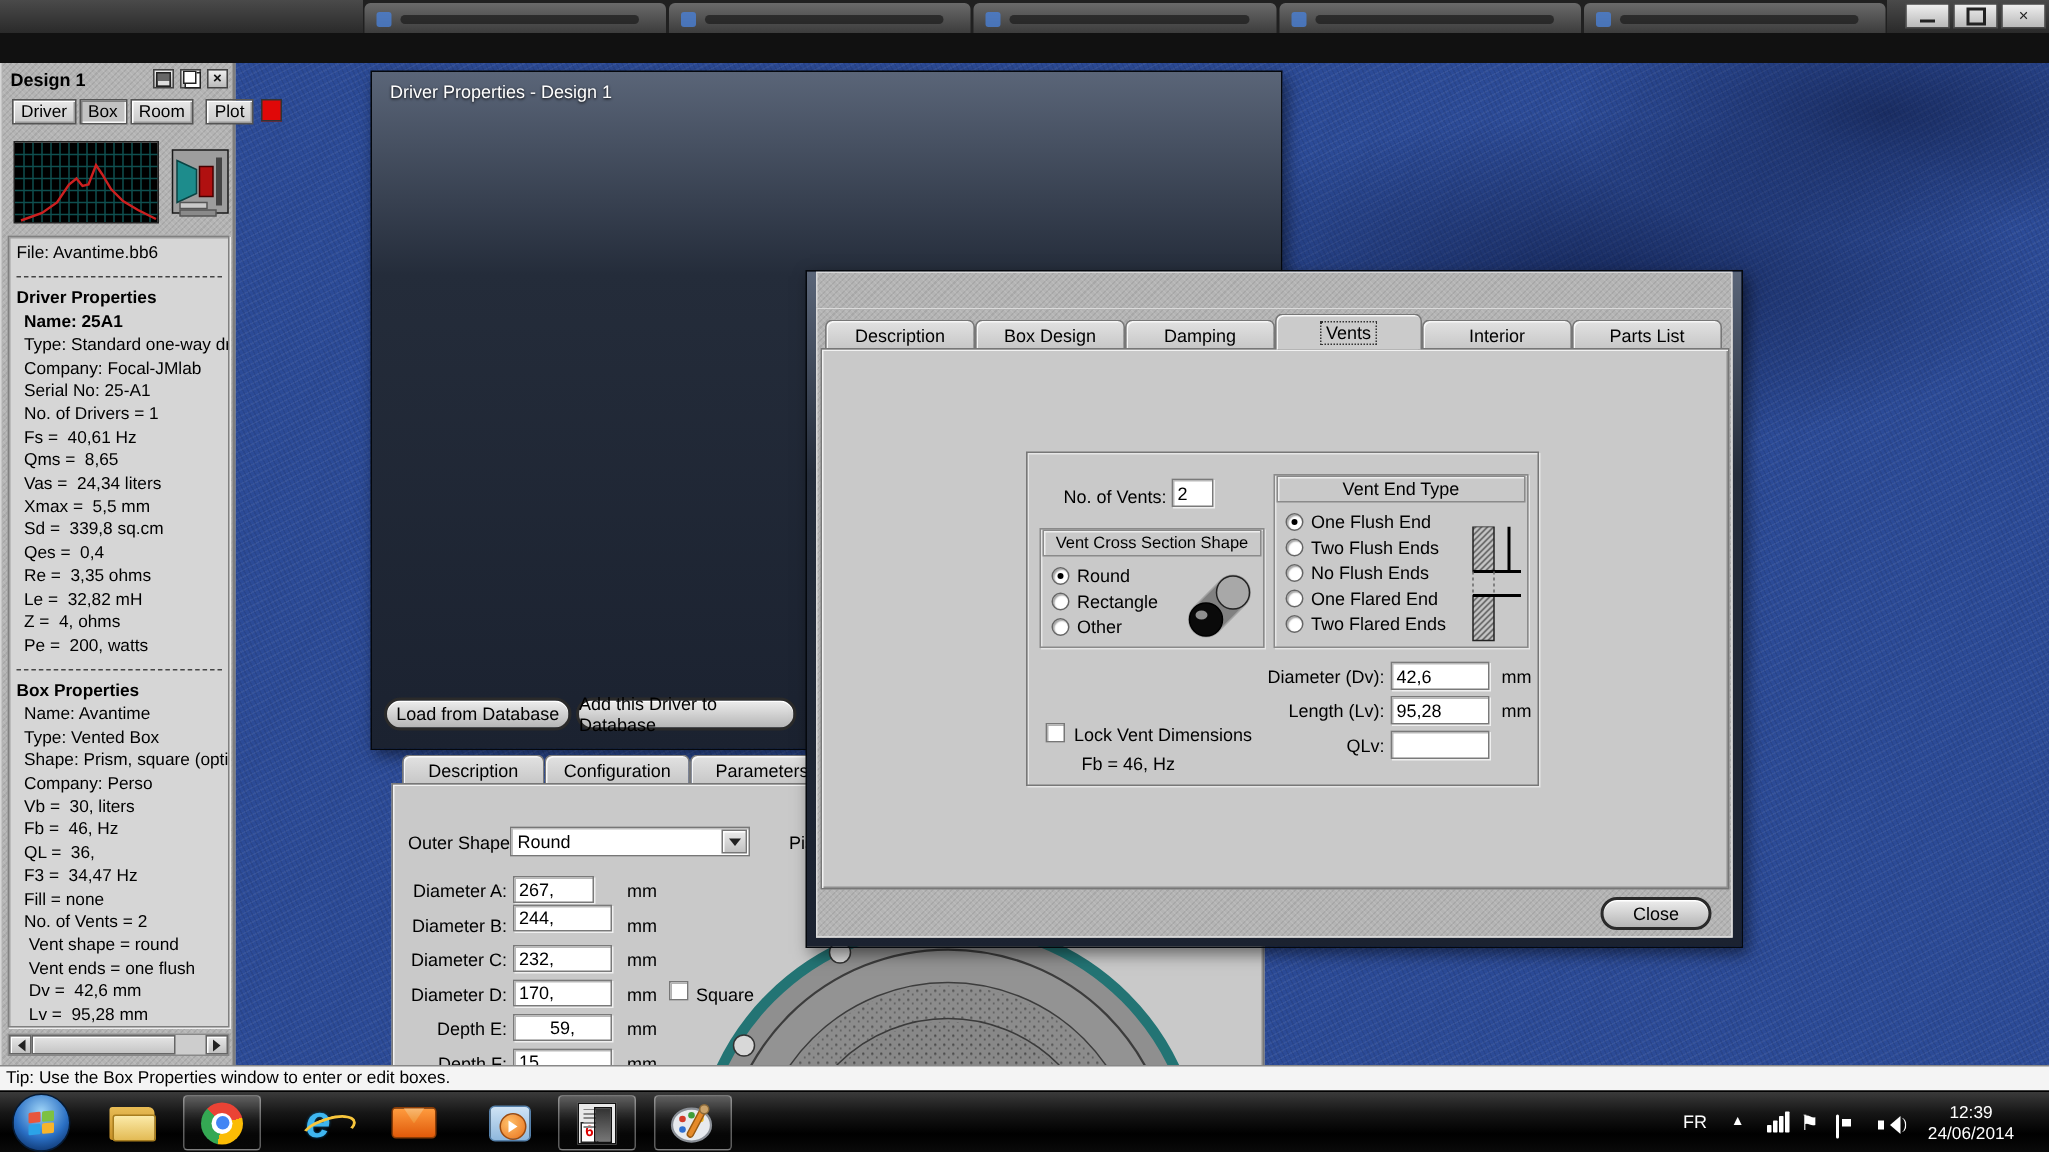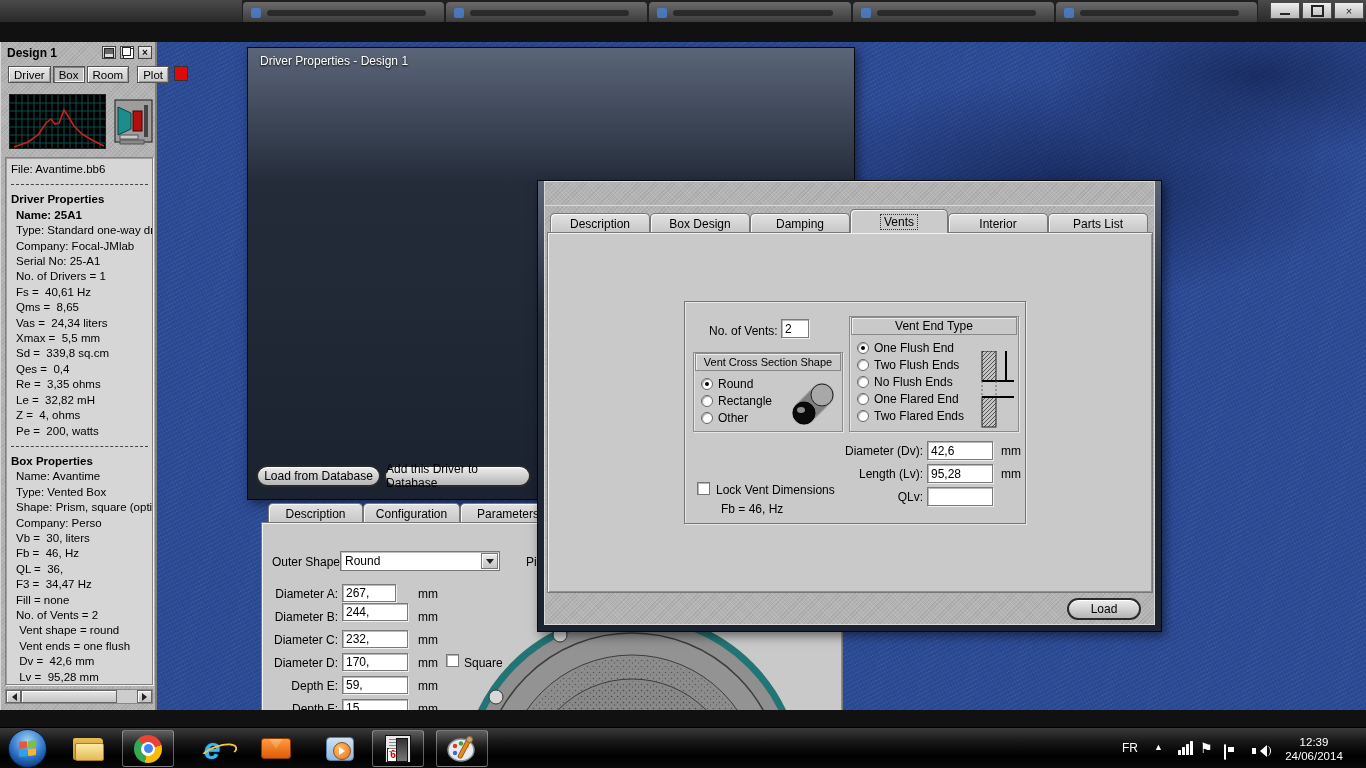--- a/index.html
+++ b/index.html
@@ -497,7 +497,7 @@
 
         </div>
         <div class="pill-btn" style="position:absolute; right:14px; bottom:5px; width:74px; height:22px;">
-          <span>Load</span>
+          <span>Close</span>
         </div>
       </div>
     </div>

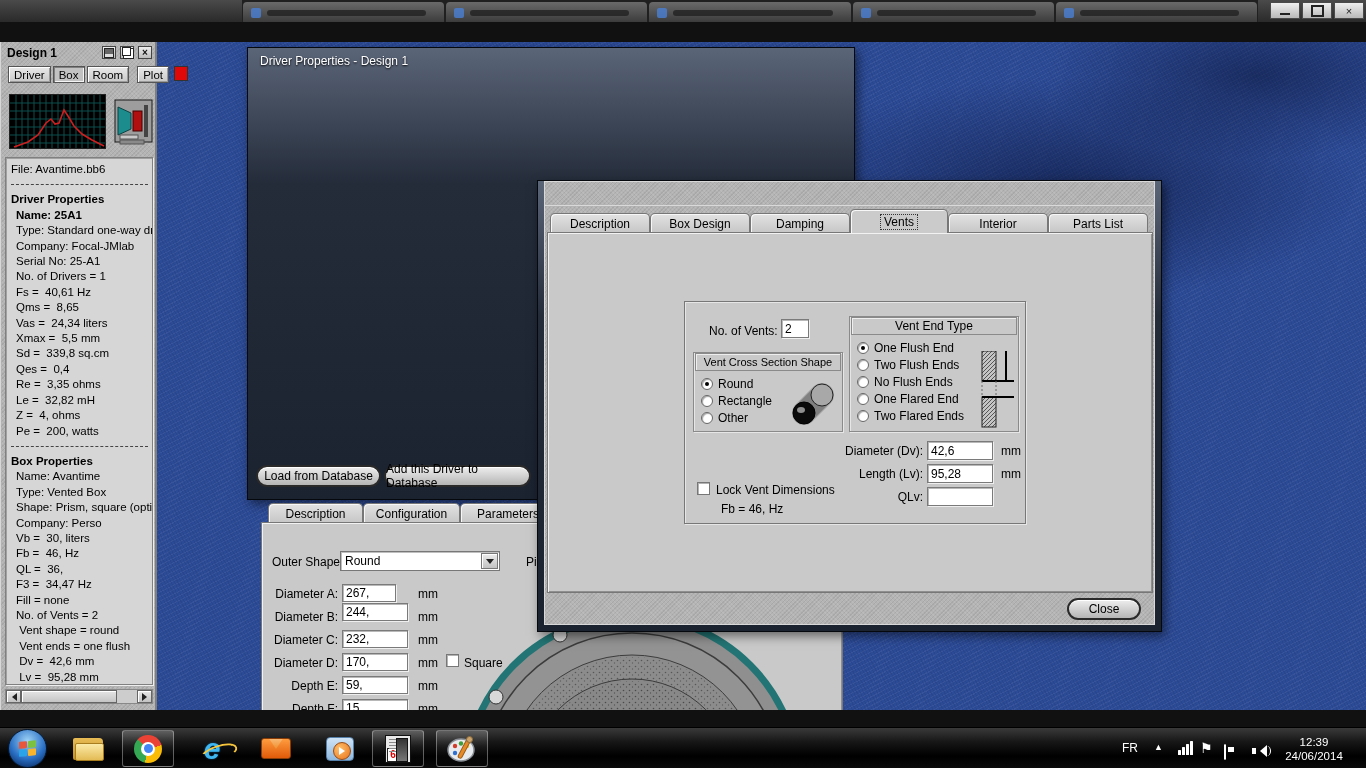--- a/index.html
+++ b/index.html
@@ -361,7 +361,7 @@
           <span class="flabel" style="left:202px; top:133px;">Square</span>
 
           <span class="flabel r-align" style="left:2px; top:156px; width:74px;">Depth E:</span>
-          <input class="tin" style="position: absolute; left: 80px; top: 153px; width: 66px; height: 18px;" value="59,">
+          <input class="tin" style="position: absolute; left: 80px; top: 153px; width: 66px; height: 18px; text-align: center;" value="59,">
           <span class="flabel" style="left:156px; top:156px;">mm</span>
 
           <span class="flabel r-align" style="left:2px; top:179px; width:74px;">Depth F:</span>

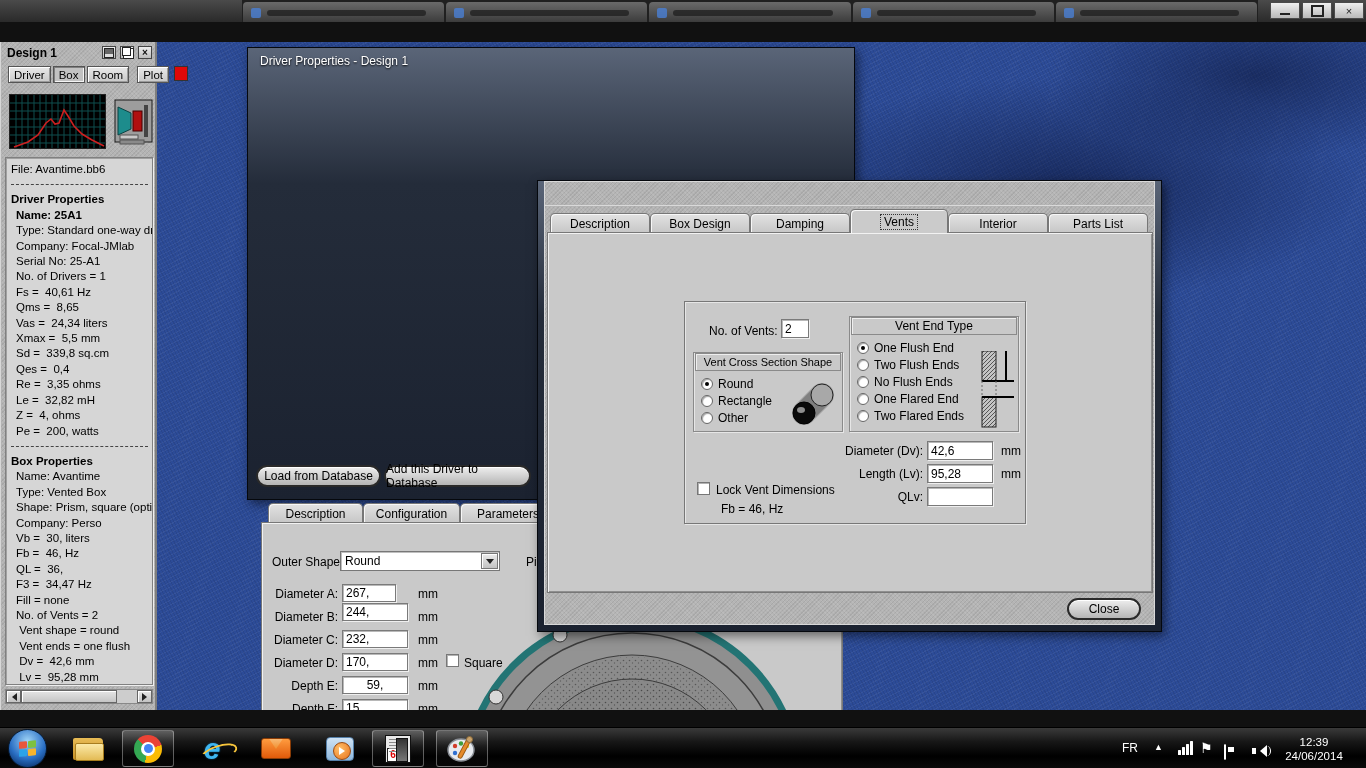--- a/index.html
+++ b/index.html
@@ -504,6 +504,9 @@
 
   </div>
 
+  <div id="statusbar">
+    <span>Tip: Use the Box Properties window to enter or edit boxes.</span>
+  </div>
 
   <div id="taskbar">
     <div id="start-orb">

